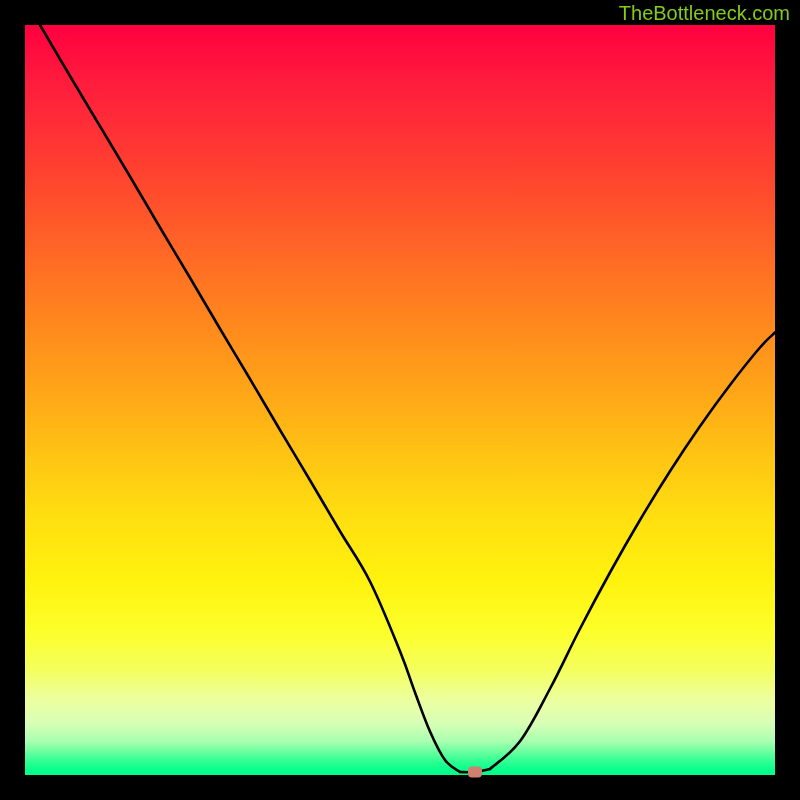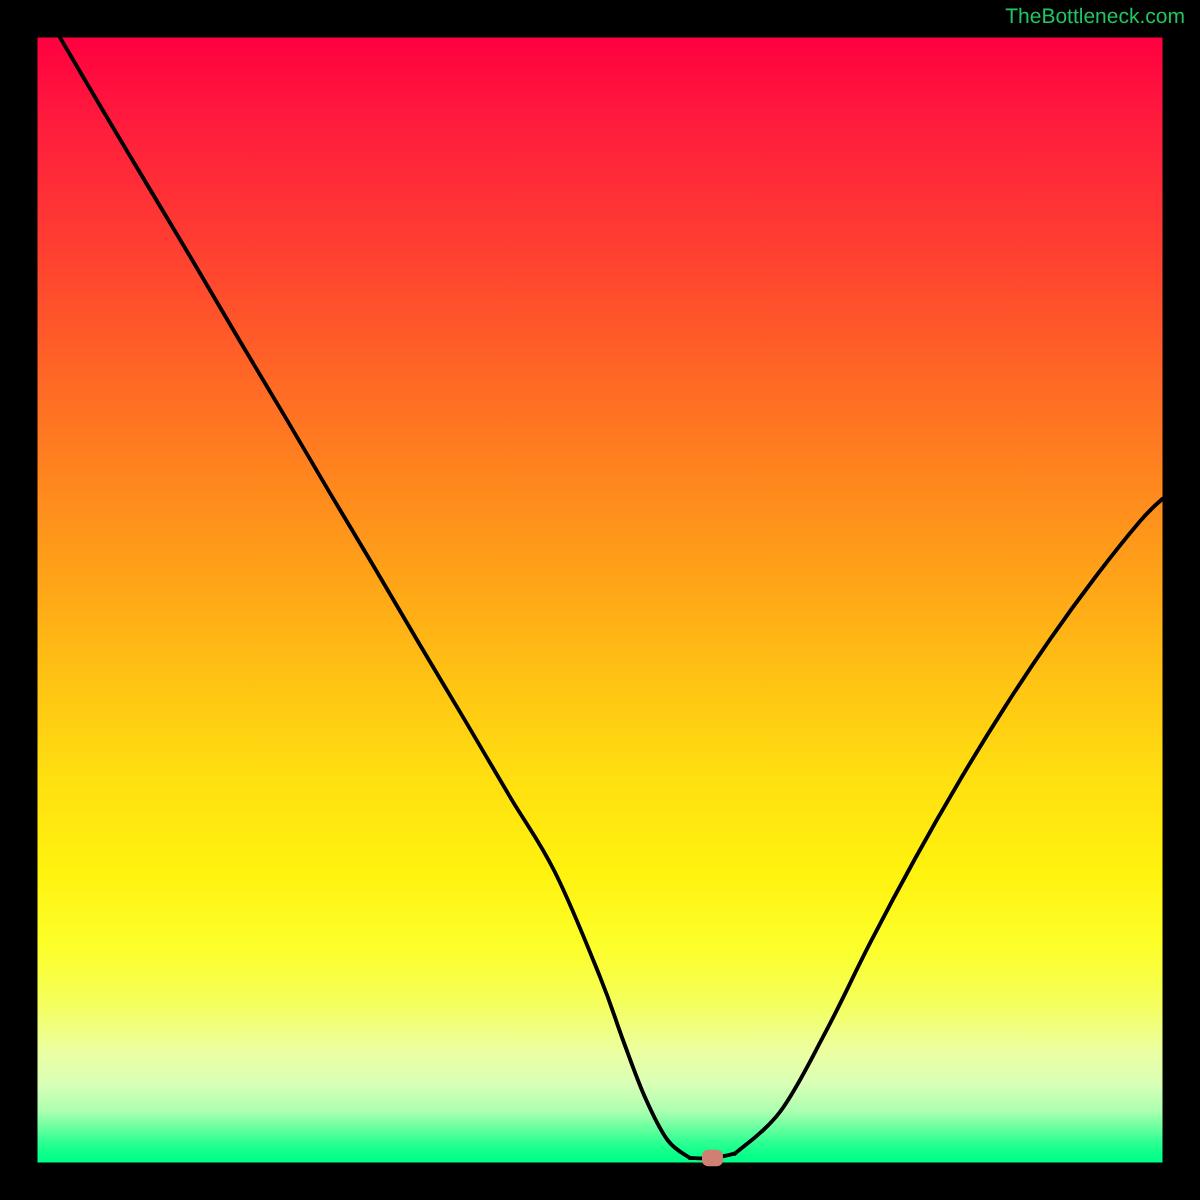--- a/index.html
+++ b/index.html
@@ -70,8 +70,8 @@
     position: absolute;
     top: 2px;
     right: 10px;
-    color: #22c55e;
-    font-size: 14px;
+    color: #84cc16;
+    font-size: 20px;
     font-weight: 400;
     letter-spacing: 0px;
     user-select: none;

